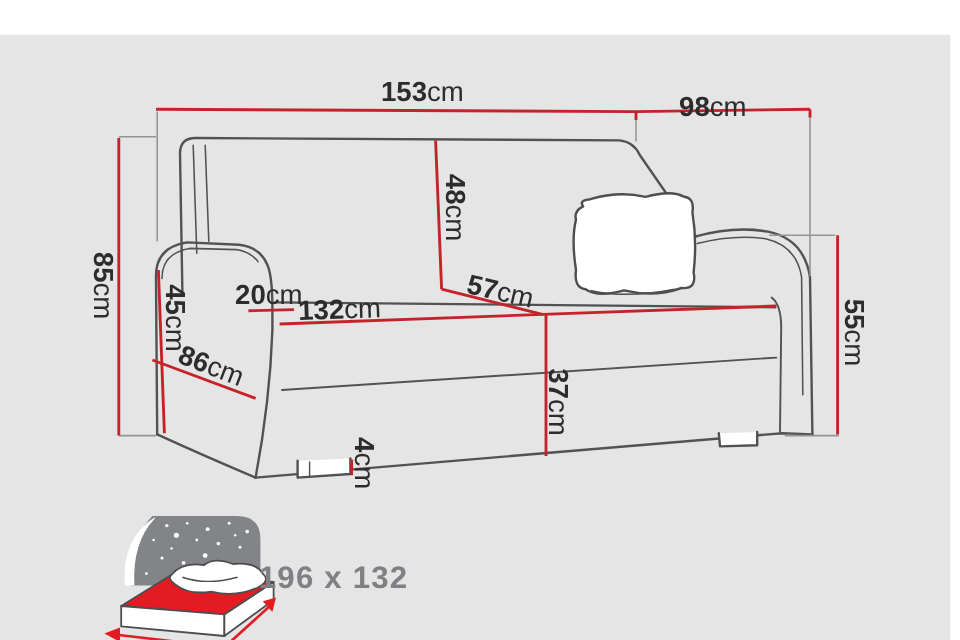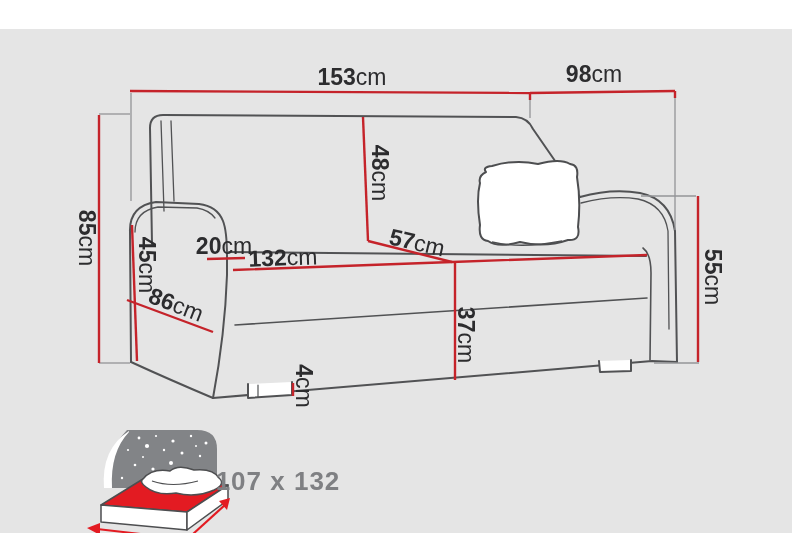--- a/index.html
+++ b/index.html
@@ -126,7 +126,7 @@
   </svg>
 
   <div class="dim r0" style="left:352px;top:48px"><span class="num">153</span><span class="unit">cm</span></div>
-  <div class="dim r0" style="left:594px;top:45px"><span class="num">98</span><span class="unit">cm</span></div>
+  <div class="dim r0" style="left:594px;top:60px"><span class="num">98</span><span class="unit">cm</span></div>
   <div class="dim r90" style="left:86px;top:209px"><span class="num">85</span><span class="unit">cm</span></div>
   <div class="dim r90" style="left:379px;top:144px"><span class="num">48</span><span class="unit">cm</span></div>
   <div class="dim r90" style="left:146px;top:236px"><span class="num">45</span><span class="unit">cm</span></div>

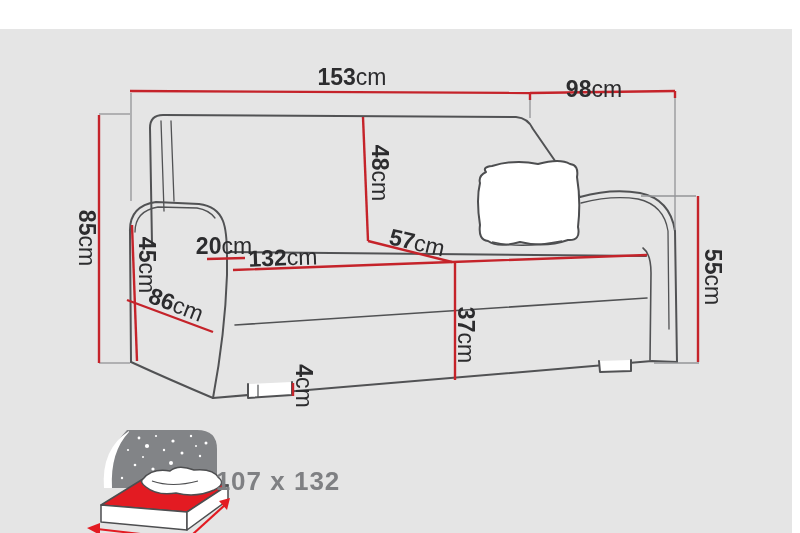--- a/index.html
+++ b/index.html
@@ -138,7 +138,7 @@
   <div class="dim r90" style="left:465px;top:306px"><span class="num">37</span><span class="unit">cm</span></div>
   <div class="dim r90" style="left:303px;top:357px"><span class="num">4</span><span class="unit">cm</span></div>
 
-  <div class="sleep" style="left:278px;top:452px">107 x 132</div>
+  <div class="sleep" style="left:278px;top:452px">196 x 132</div>
 
 </div>
 

